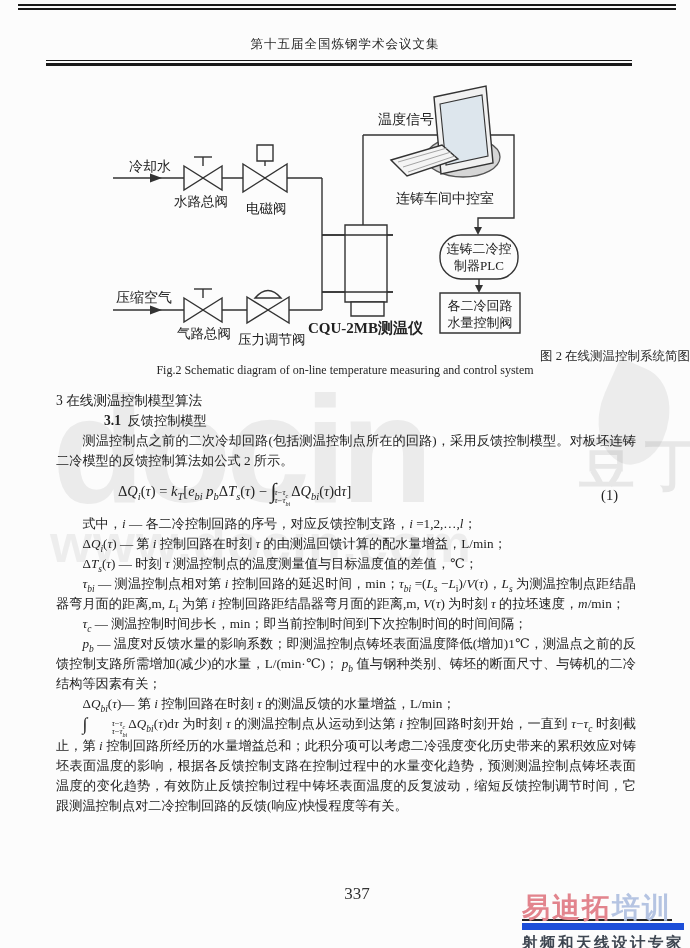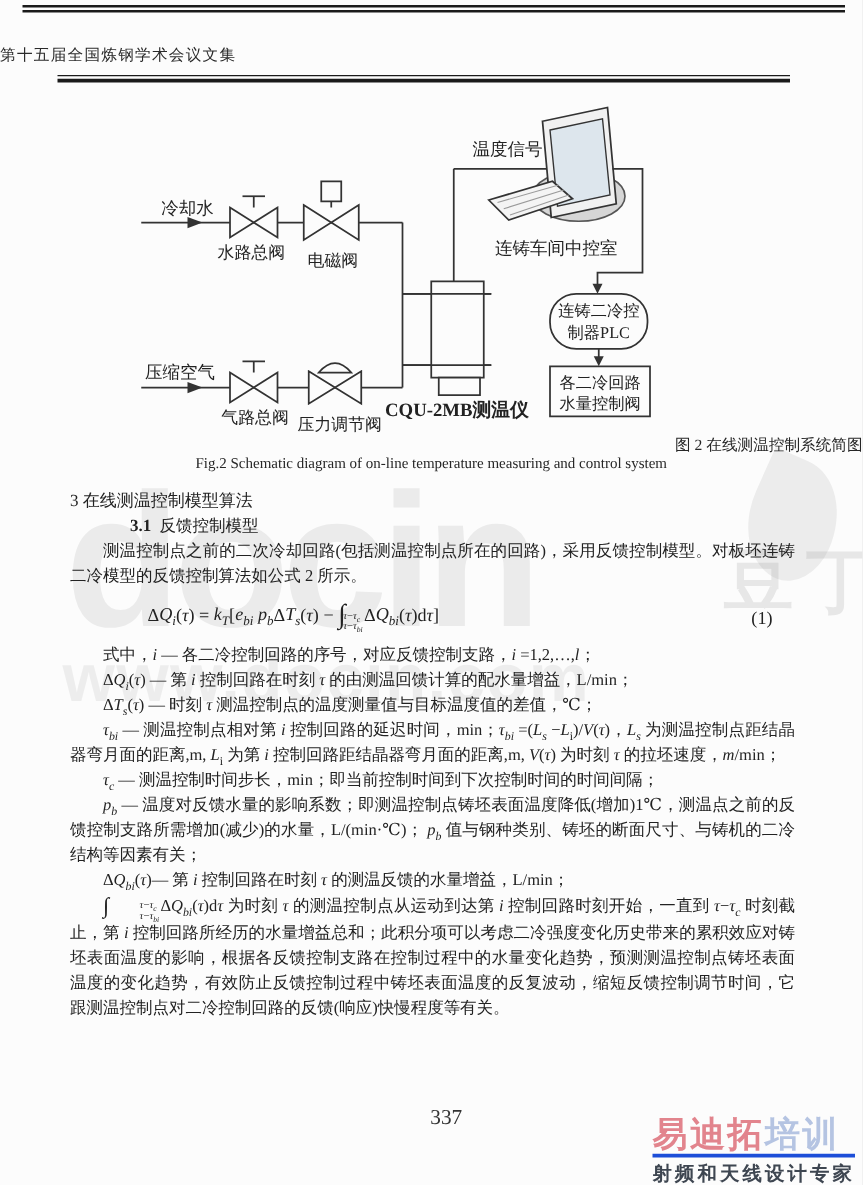--- a/index.html
+++ b/index.html
@@ -8,7 +8,7 @@
   .rule{position:absolute;background:#1a1a1a;}
   .top-rule-1{left:18px;right:14px;top:4px;height:1.5px;}
   .top-rule-2{left:18px;right:14px;top:8px;height:1.5px;}
-  .header{position:absolute;left:0;top:36px;width:100%;
+  .header{position:absolute;left:0;top:36px;width:100%;text-align:center;
           font-size:12.5px;letter-spacing:1px;color:#2a2a2a;}
   .header-rule-thin{left:46px;width:586px;top:60px;height:1px;}
   .header-rule-thick{left:46px;width:586px;top:63px;height:2.5px;}

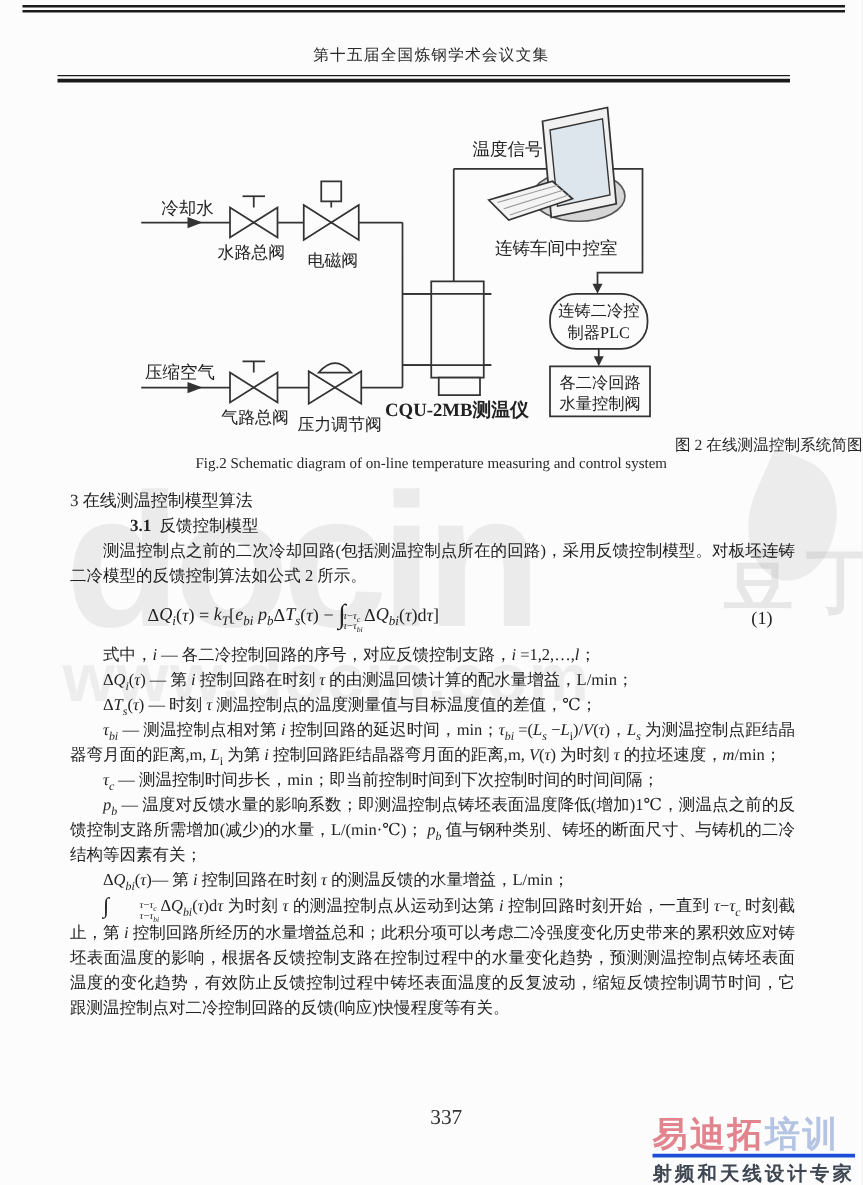--- a/index.html
+++ b/index.html
@@ -57,7 +57,7 @@
   .logo{position:absolute;right:6px;top:893px;text-align:left;z-index:3;
         font-family:"Liberation Sans","DejaVu Sans",sans-serif;}
   .logo-line1{font-size:28px;font-weight:bold;letter-spacing:2px;
-              border-bottom:3px solid #1d4ed8;padding-bottom:1px;line-height:1.05;}
+              border-bottom:7px solid #1d4ed8;padding-bottom:1px;line-height:1.05;text-decoration:underline;}
   .logo-pink{color:#e2848d;}
   .logo-blue{color:#b5c4e2;}
   .logo-line2{font-size:15.5px;font-weight:bold;color:#3e4651;letter-spacing:2.5px;

